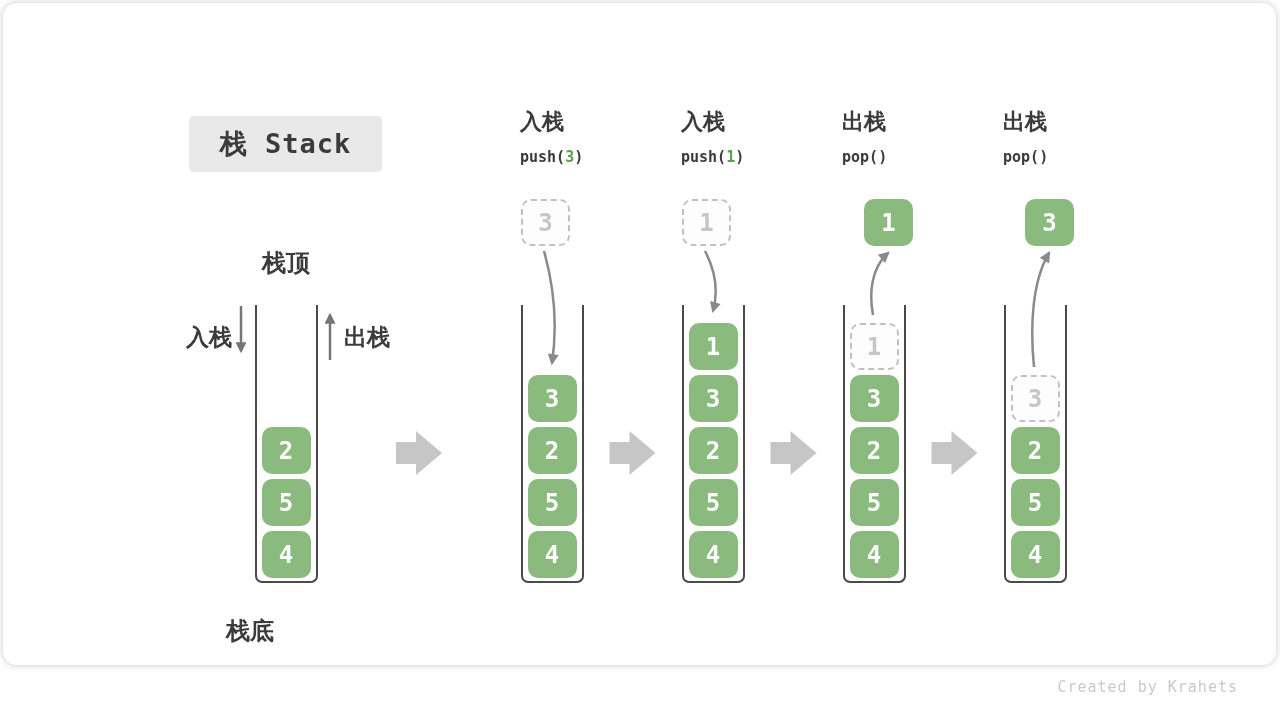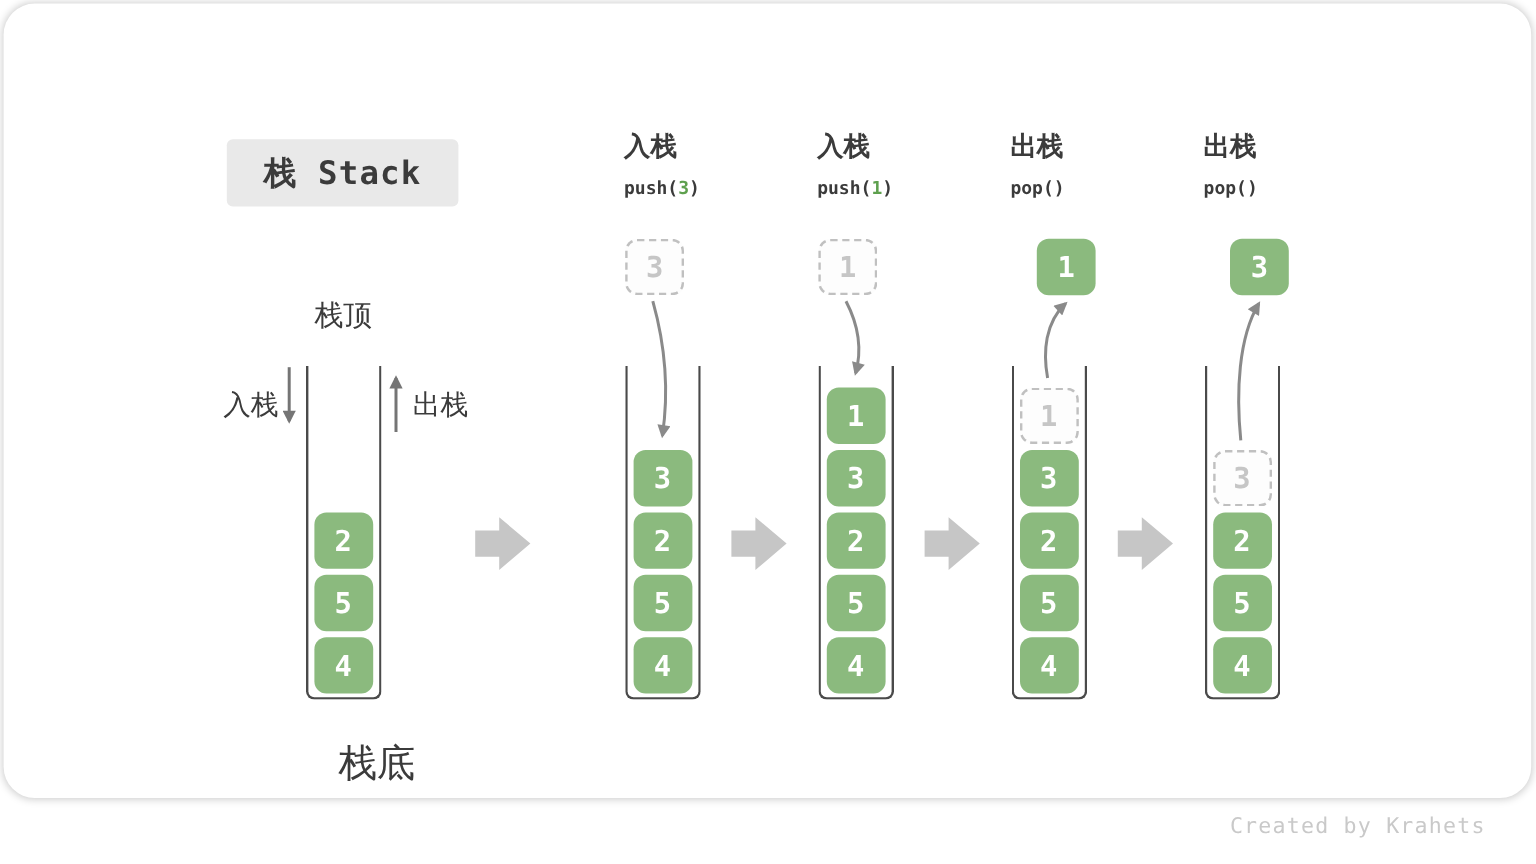--- a/index.html
+++ b/index.html
@@ -11,7 +11,7 @@
   html,body{margin:0;padding:0;width:1280px;height:720px;background:#fff;overflow:hidden;
     font-family:"Liberation Sans","DejaVu Sans",sans-serif;}
   .canvas{position:absolute;left:3px;top:3px;width:1273px;height:662px;background:#fff;
-    border-radius:26px;box-shadow:0 0 7px rgba(0,0,0,.22);}
+    border-radius:14px;box-shadow:0 0 7px rgba(0,0,0,.22);}
   .badge{position:absolute;left:186px;top:113px;width:193px;height:56px;background:var(--badge-bg);
     border-radius:5px;display:flex;align-items:center;justify-content:center;
     font-family:"DejaVu Sans Mono",monospace;font-weight:700;font-size:27px;color:var(--text-dark);

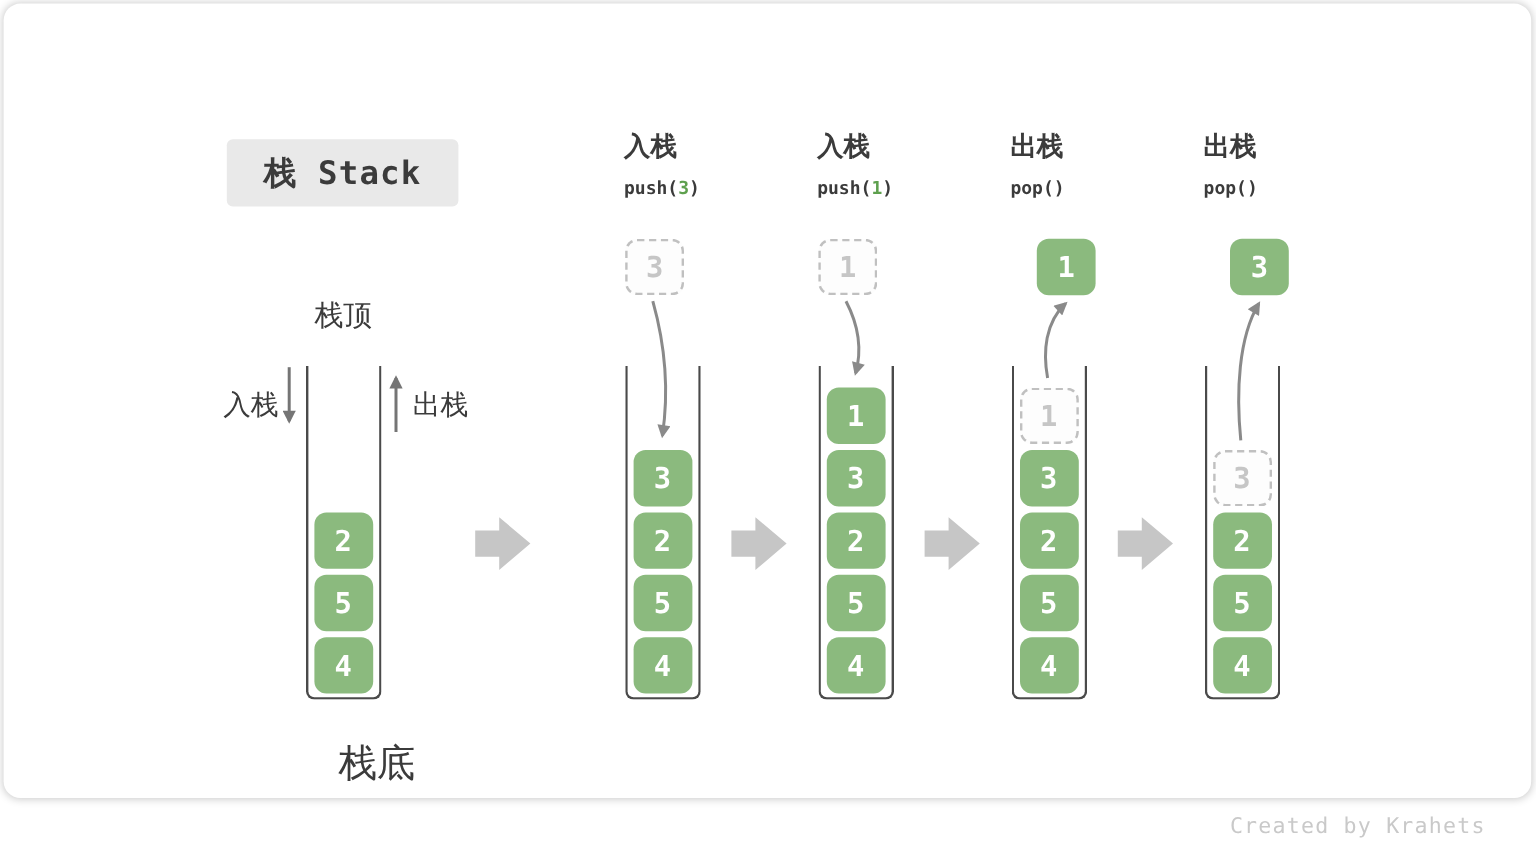--- a/index.html
+++ b/index.html
@@ -16,7 +16,7 @@
     border-radius:5px;display:flex;align-items:center;justify-content:center;
     font-family:"DejaVu Sans Mono",monospace;font-weight:700;font-size:27px;color:var(--text-dark);
     letter-spacing:1px;}
-  .cnlabel{position:absolute;font-weight:400;font-size:23px;color:var(--text-dark);white-space:nowrap;}
+  .cnlabel{position:absolute;font-weight:700;font-size:23px;color:var(--text-dark);white-space:nowrap;}
   #label-top{left:223px;top:244px;width:120px;text-align:center;font-size:24px;}
   #label-bottom{left:223px;top:612px;width:120px;text-align:right;font-size:32px;}
   #label-push{left:183px;top:319px;}

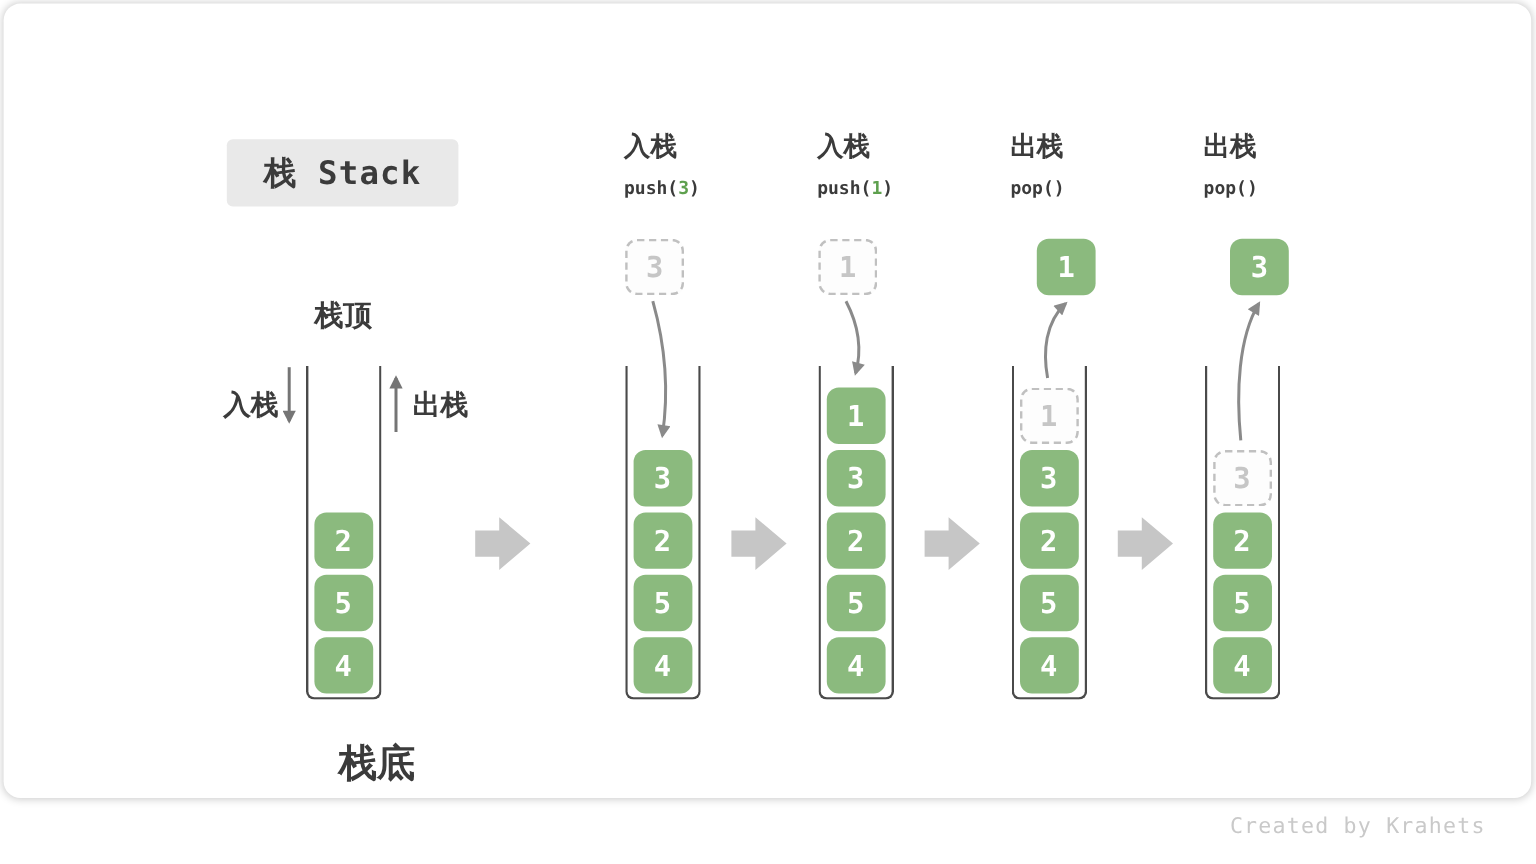--- a/index.html
+++ b/index.html
@@ -18,7 +18,7 @@
     letter-spacing:1px;}
   .cnlabel{position:absolute;font-weight:700;font-size:23px;color:var(--text-dark);white-space:nowrap;}
   #label-top{left:223px;top:244px;width:120px;text-align:center;font-size:24px;}
-  #label-bottom{left:223px;top:612px;width:120px;text-align:right;font-size:32px;}
+  #label-bottom{left:223px;top:612px;width:120px;text-align:left;font-size:24px;}
   #label-push{left:183px;top:319px;}
   #label-pop{left:341px;top:319px;}
   .header{position:absolute;top:106px;white-space:nowrap;}

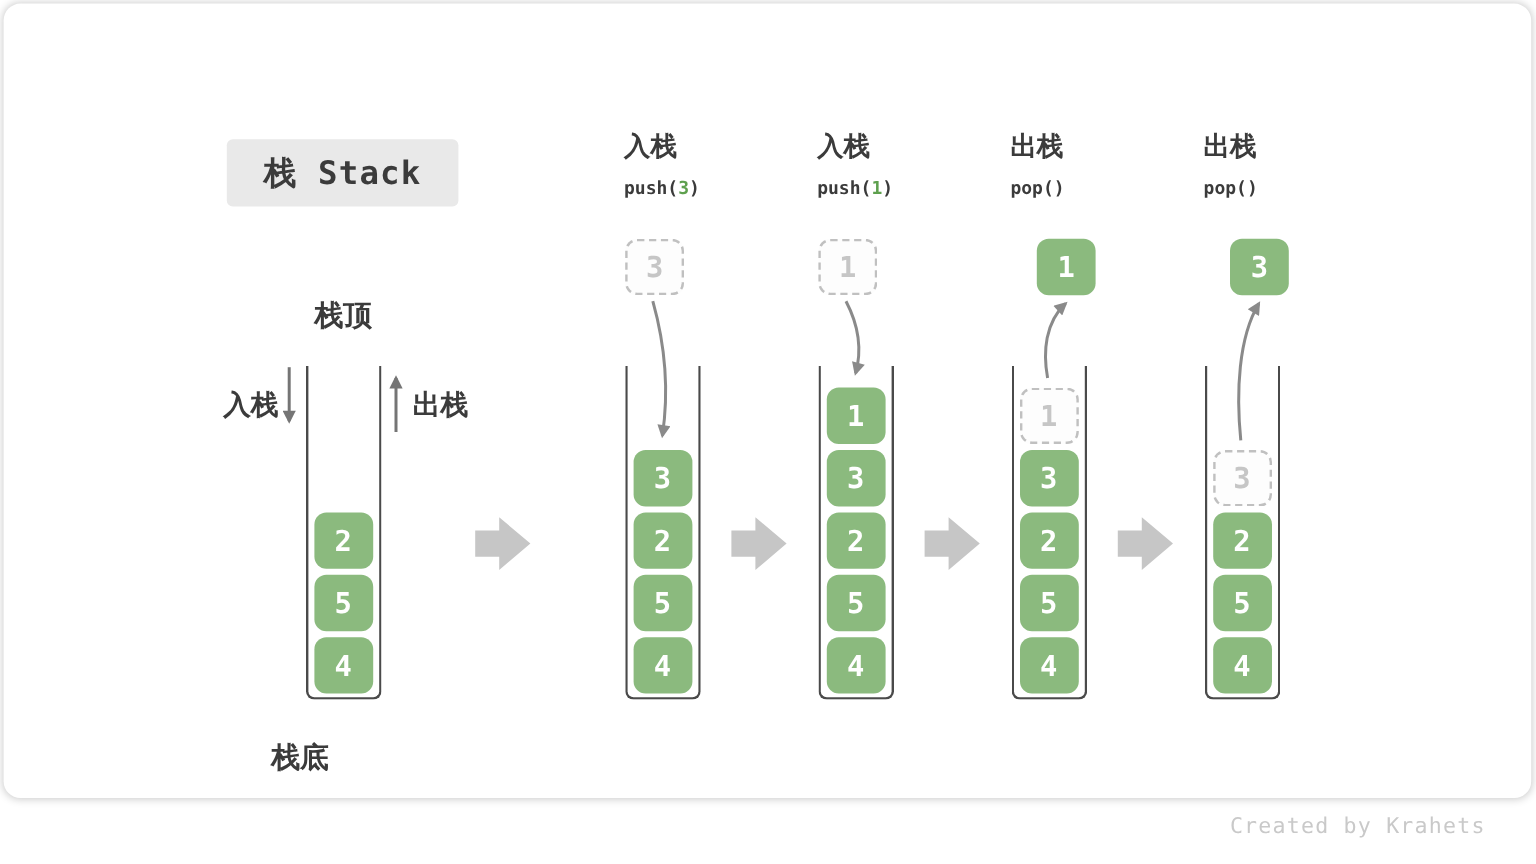--- a/index.html
+++ b/index.html
@@ -34,7 +34,7 @@
   .cell.ghost{background:#fdfdfd;border:2px dashed var(--ghost-border);color:var(--ghost-text);font-weight:600;}
   #arrows{position:absolute;left:0;top:0;width:1280px;height:720px;pointer-events:none;}
   .watermark{position:absolute;right:38px;top:675px;font-family:"DejaVu Sans Mono",monospace;
-    font-size:18px;color:var(--wm);letter-spacing:1px;}
+    font-size:15px;color:var(--wm);letter-spacing:1px;}
 </style>
 </head>
 <body>

